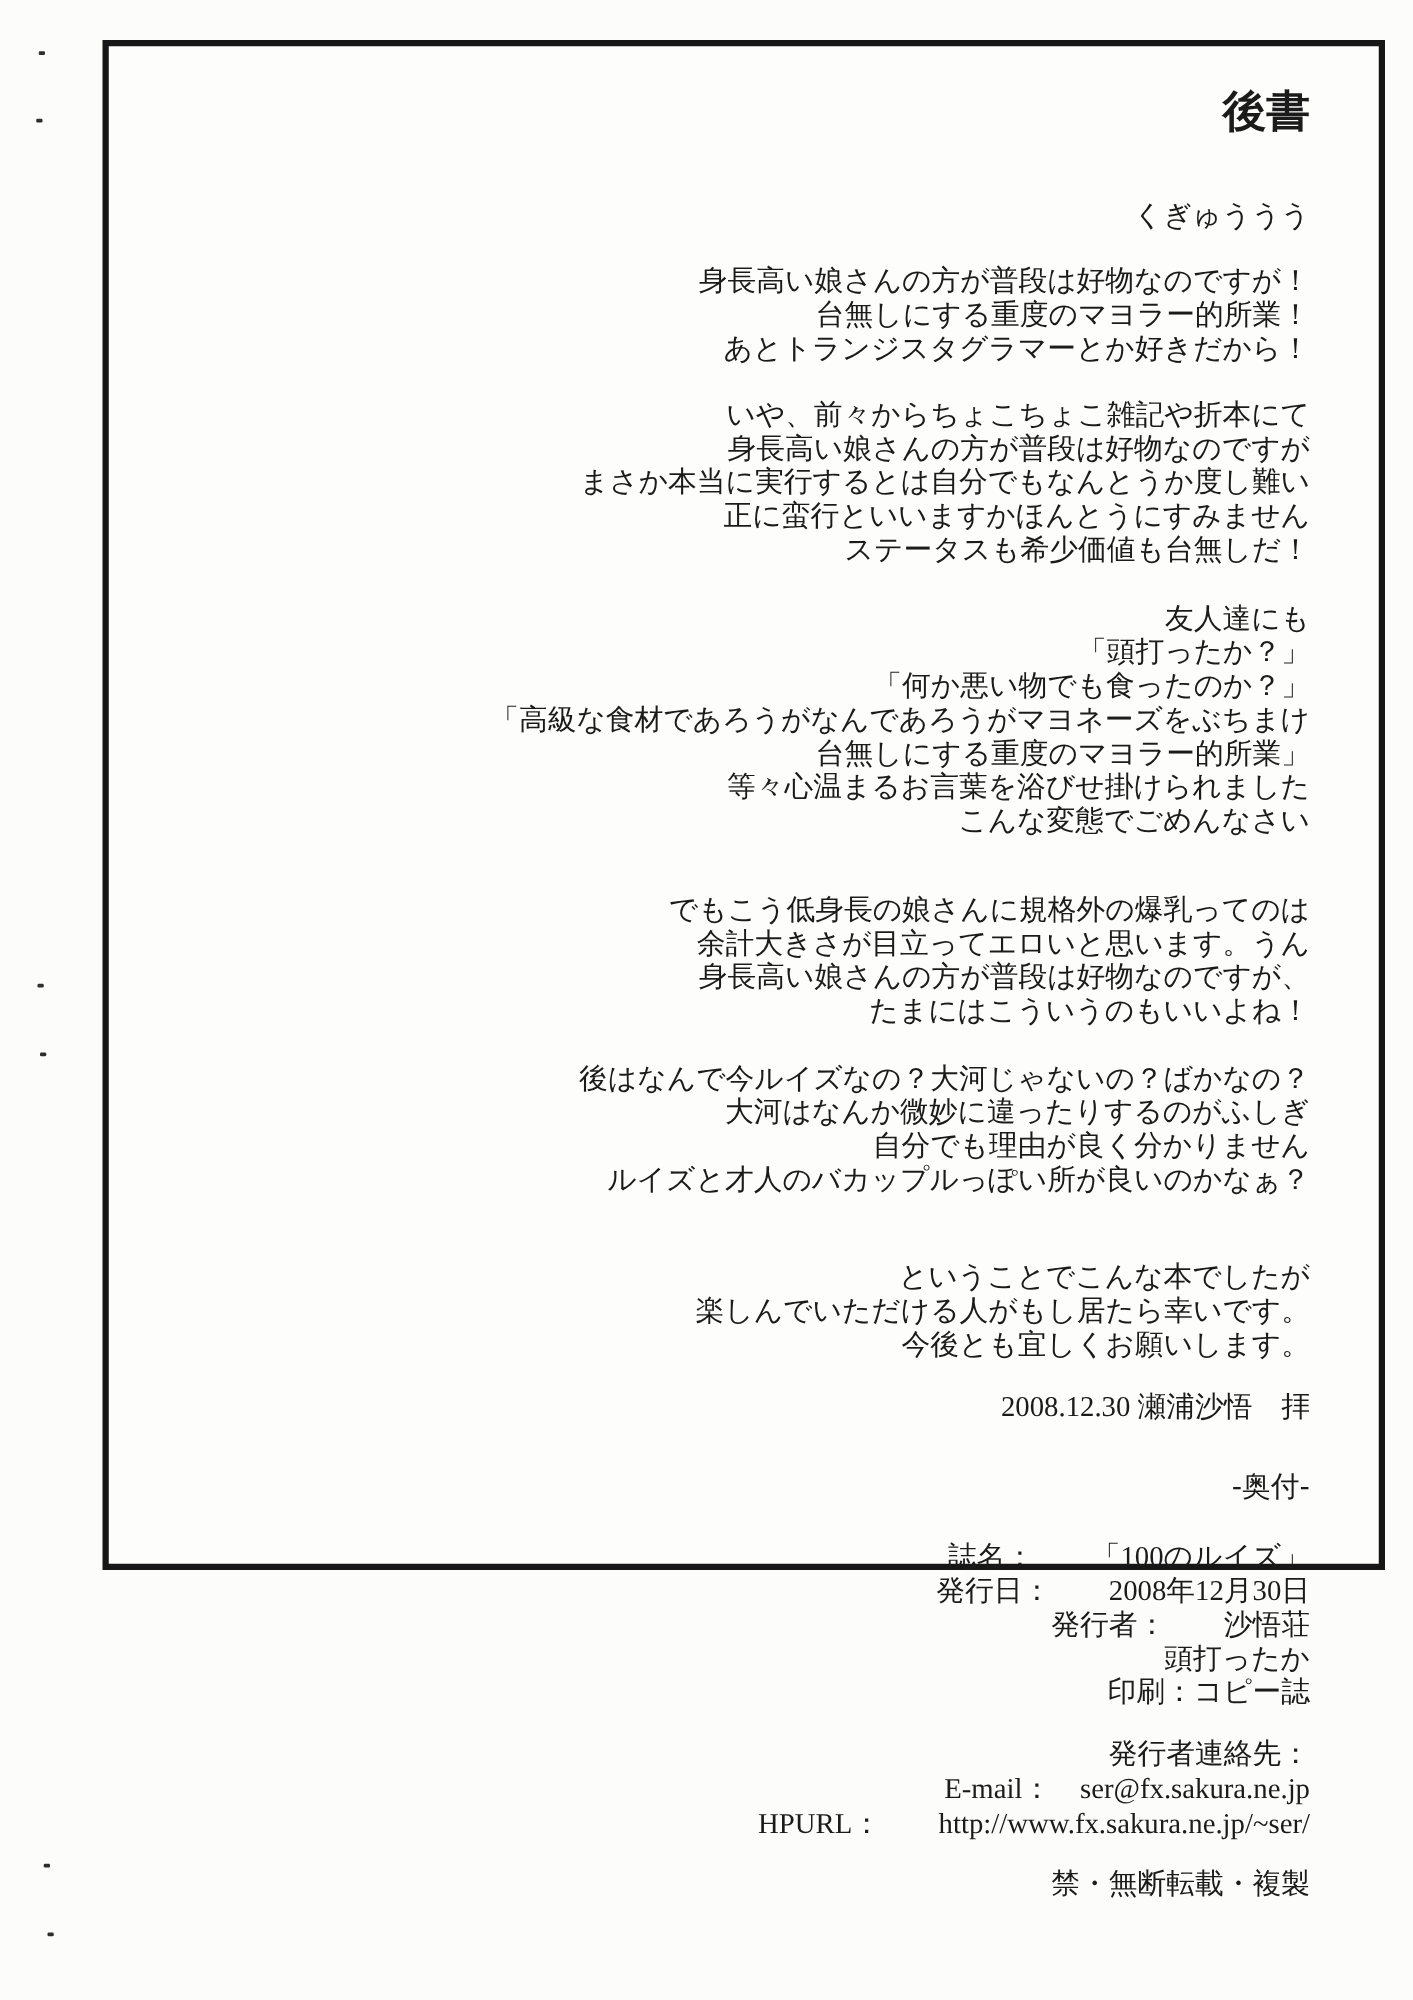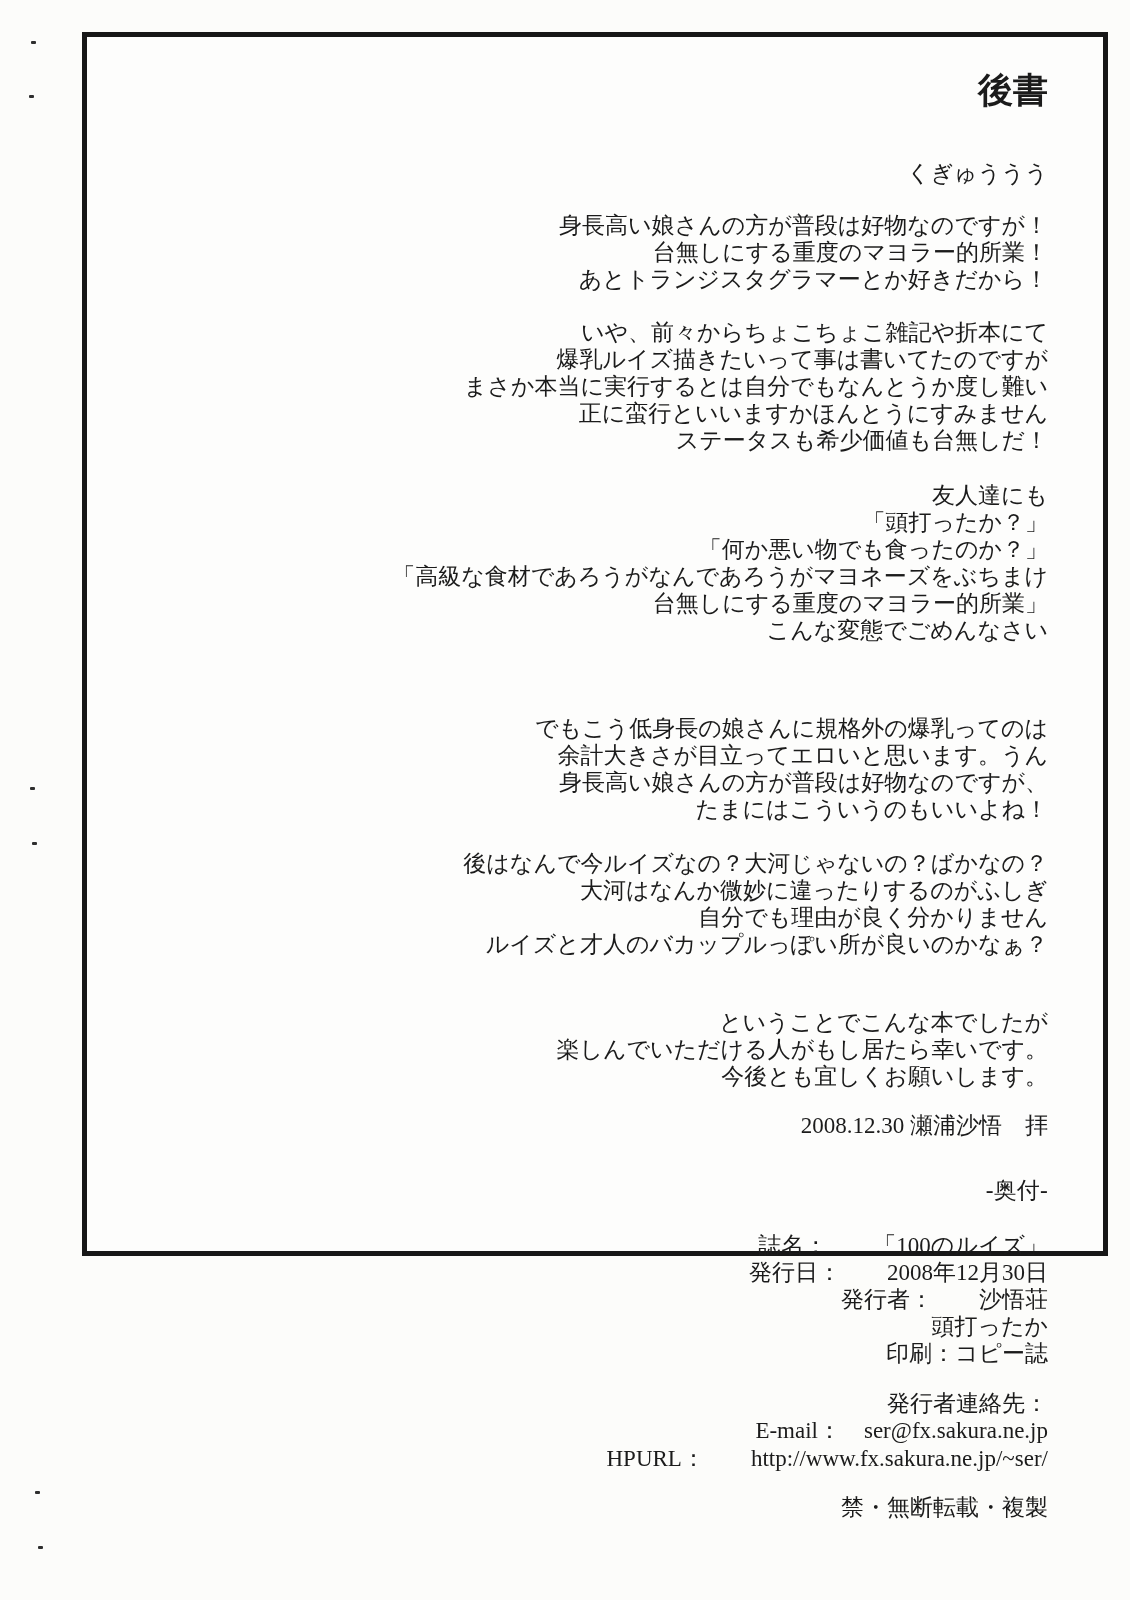--- a/index.html
+++ b/index.html
@@ -85,7 +85,7 @@
 
   <div class="block" style="top:282px">
     <div class="line">いや、前々からちょこちょこ雑記や折本にて</div>
-    <div class="line">爆乳ルイズ描きたいって事は書いてたのですが</div>
+    <div class="line">身長高い娘さんの方が普段は好物なのですが</div>
     <div class="line">まさか本当に実行するとは自分でもなんとうか度し難い</div>
     <div class="line">正に蛮行といいますかほんとうにすみません</div>
     <div class="line">ステータスも希少価値も台無しだ！</div>

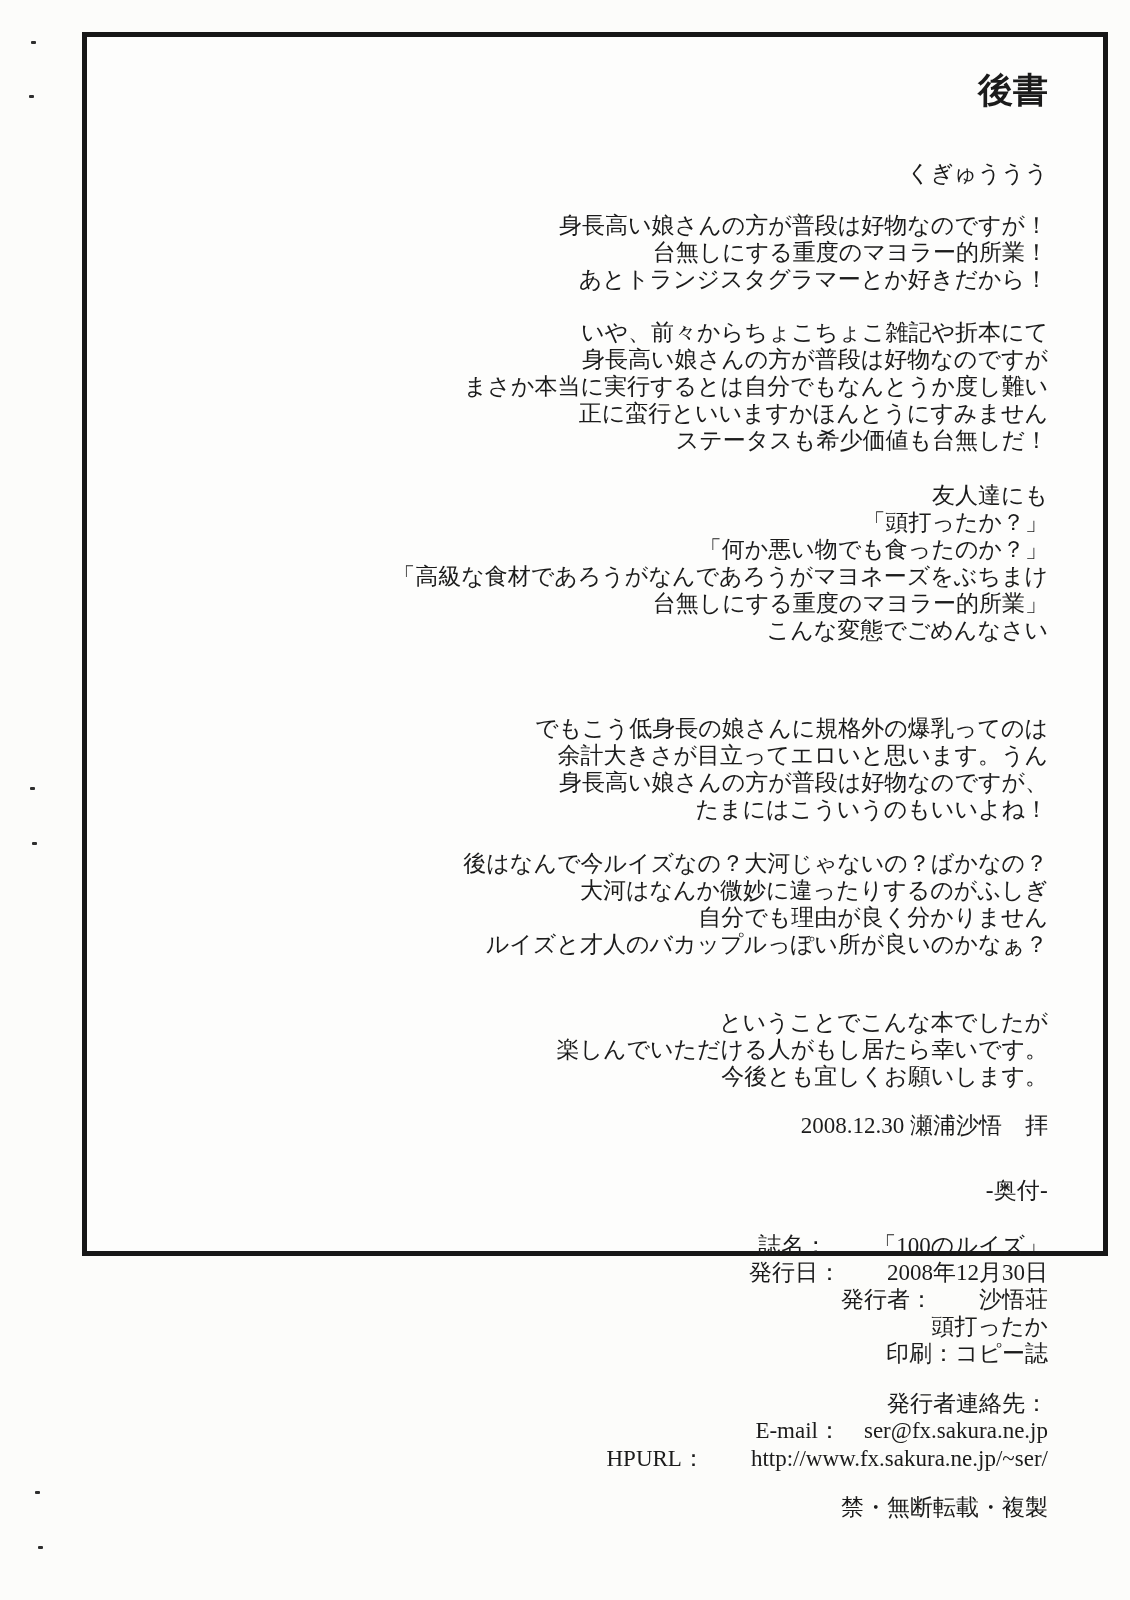--- a/index.html
+++ b/index.html
@@ -97,6 +97,7 @@
     <div class="line">「何か悪い物でも食ったのか？」</div>
     <div class="line">「高級な食材であろうがなんであろうがマヨネーズをぶちまけ</div>
     <div class="line">台無しにする重度のマヨラー的所業」</div>
+    <div class="line">等々心温まるお言葉を浴びせ掛けられました</div>
     <div class="line">こんな変態でごめんなさい</div>
   </div>
 

